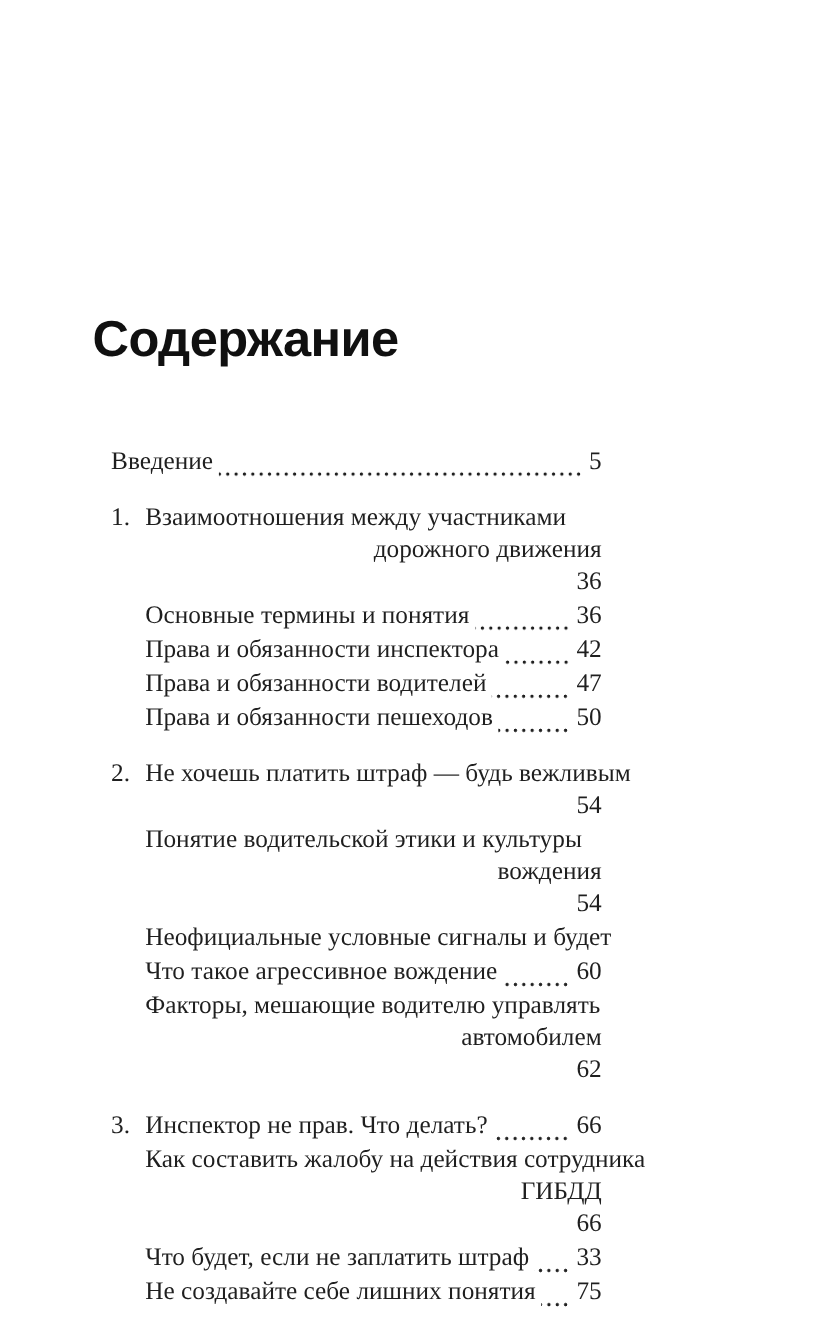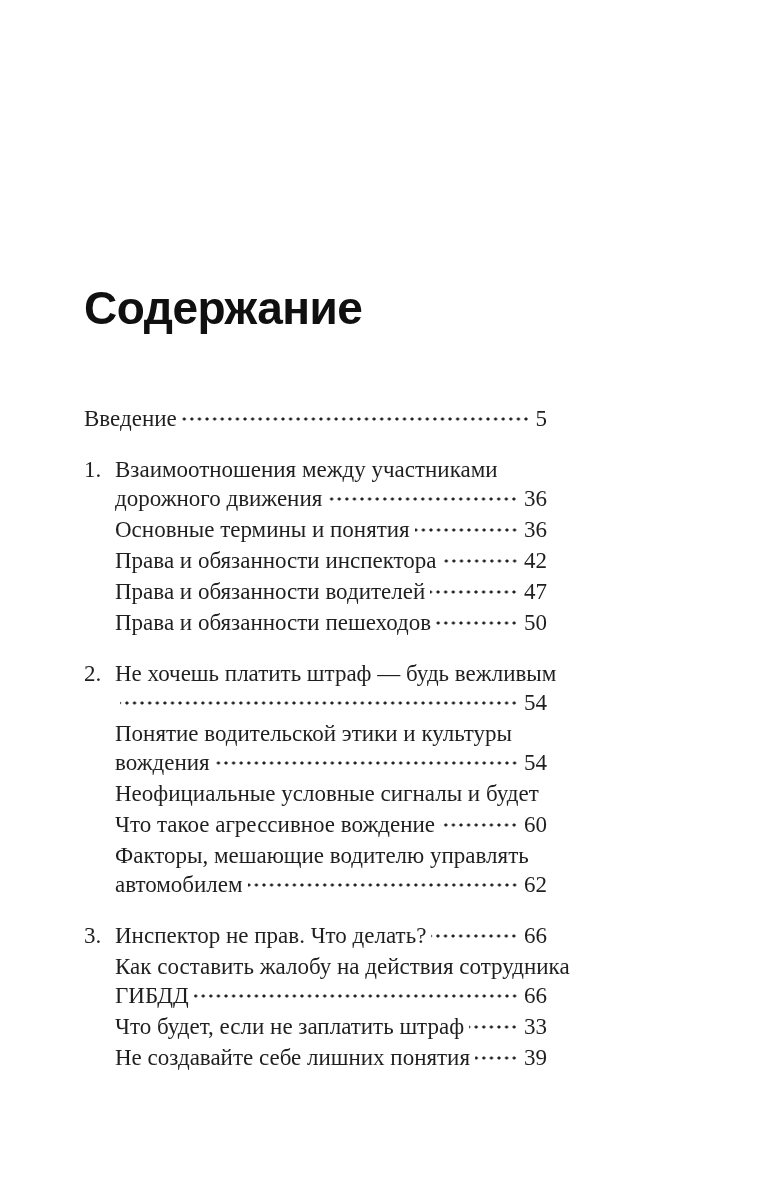--- a/index.html
+++ b/index.html
@@ -37,7 +37,8 @@
   .entry.section { margin-top: 2px; }
   .line {
     display: flex;
-    align-items: center;
+    align-items: flex-end;
+    margin-left: 17px;
   }
   .line.cont { padding-left: 31px; }
   .section .line { padding-left: 31px; }

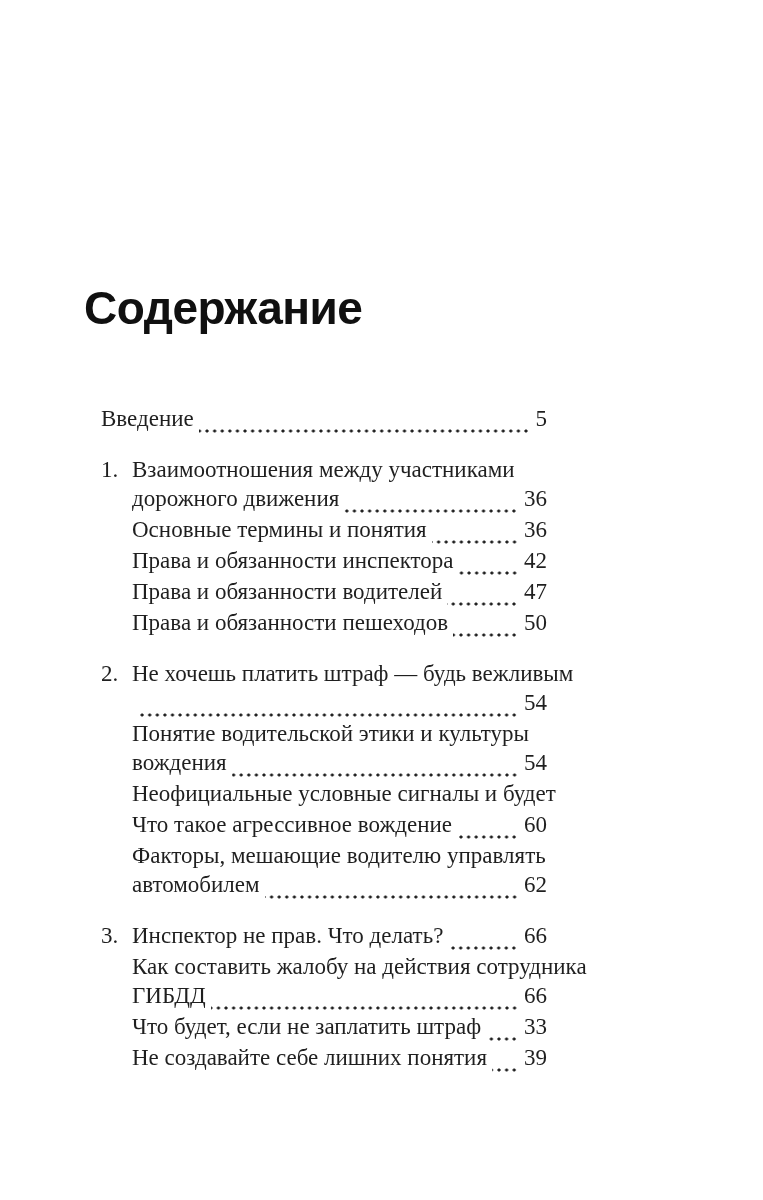--- a/index.html
+++ b/index.html
@@ -40,7 +40,7 @@
     align-items: flex-end;
     margin-left: 17px;
   }
-  .line.cont { padding-left: 31px; }
+  .line.cont { padding-left: 31px; flex-direction: column; }
   .section .line { padding-left: 31px; }
   .num {
     flex: 0 0 31px;

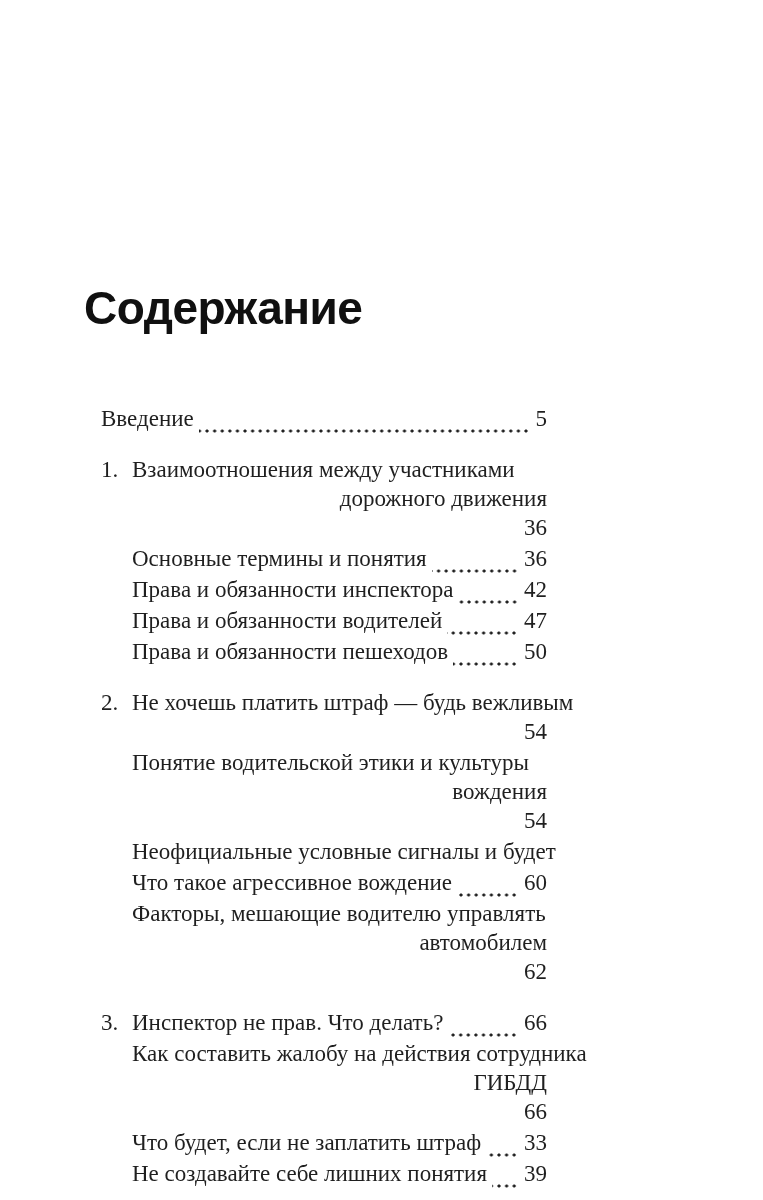--- a/index.html
+++ b/index.html
@@ -186,7 +186,7 @@
         <div class="line">
           <span class="txt">Не создавайте себе лишних понятия</span>
           <span class="dots"></span>
-          <span class="pg">39</span>
+          <span class="pg">75</span>
         </div>
       </div>
     </div>

